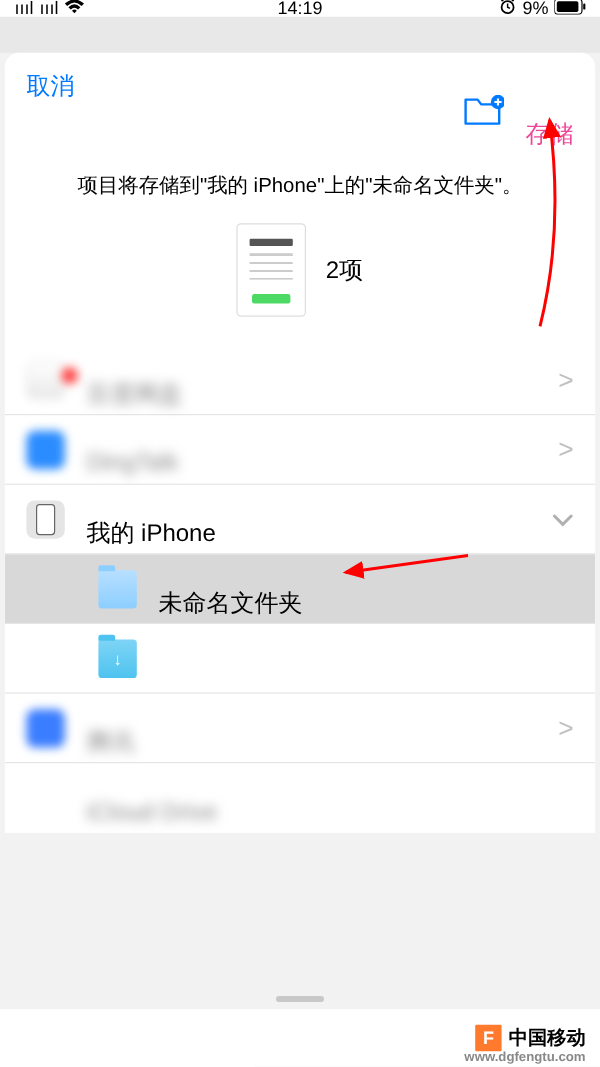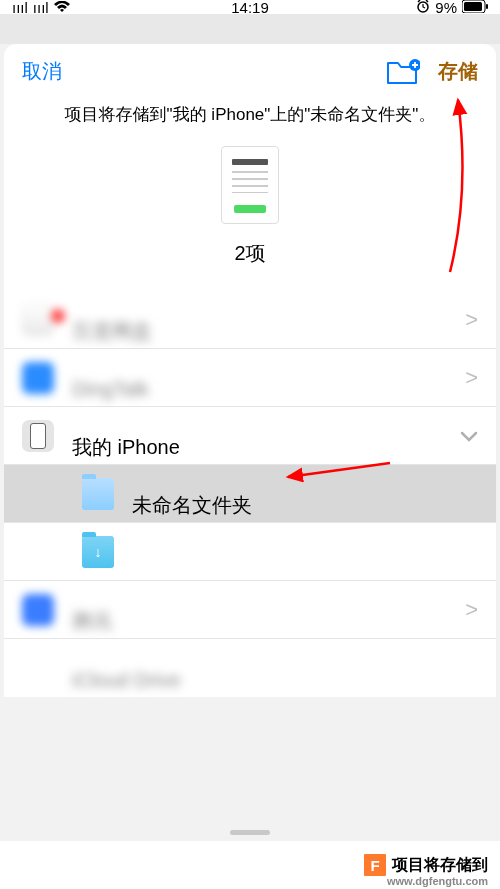--- a/index.html
+++ b/index.html
@@ -21,7 +21,7 @@
     .cancel-btn { color: #007aff; font-size: 20px; background: none; border: none; }
     .header-right { display: flex; align-items: center; gap: 18px; }
     .new-folder-btn { color: #007aff; display: flex; align-items: center; }
-    .save-btn { color: #a16207; font-size: 20px; font-weight: 700; background: none; border: none; }
+    .save-btn { color: #ec4899; font-size: 20px; font-weight: 400; background: none; border: none; margin-top: 40px; }
 
     
     .description { text-align: center; font-size: 17px; padding: 8px 30px 14px; color: #000; }

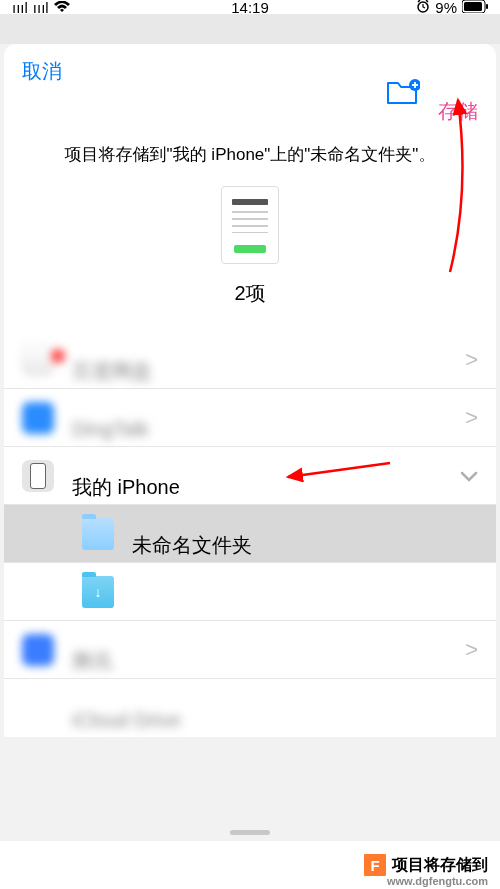--- a/index.html
+++ b/index.html
@@ -27,7 +27,7 @@
     .description { text-align: center; font-size: 17px; padding: 8px 30px 14px; color: #000; }
 
     
-    .preview { display: flex; align-items: center; justify-content: center; gap: 16px; padding: 6px 0 24px; flex-direction: column; }
+    .preview { display: flex; align-items: center; justify-content: center; gap: 16px; padding: 6px 0 24px; }
     .thumb { width: 58px; height: 78px; border: 1px solid #ddd; border-radius: 4px; background: #fff; position: relative; }
     .thumb::before { content: ""; position: absolute; top: 12px; left: 10px; right: 10px; height: 6px; background: #555; border-radius: 1px; }
     .thumb::after { content: ""; position: absolute; top: 24px; left: 10px; right: 10px; bottom: 30px; background: repeating-linear-gradient(#ccc, #ccc 2px, transparent 2px, transparent 7px); }

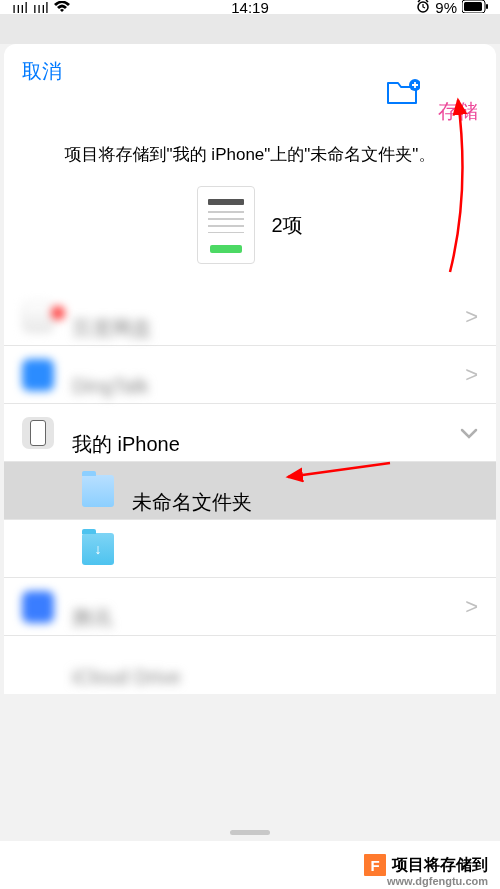--- a/index.html
+++ b/index.html
@@ -193,7 +193,7 @@
 
 <div class="watermark">
   <div class="wm-logo">F</div>
-  <span>项目将存储到</span>
+  <span>中国移动</span>
   <span class="wm-domain">www.dgfengtu.com</span>
 </div>
 

